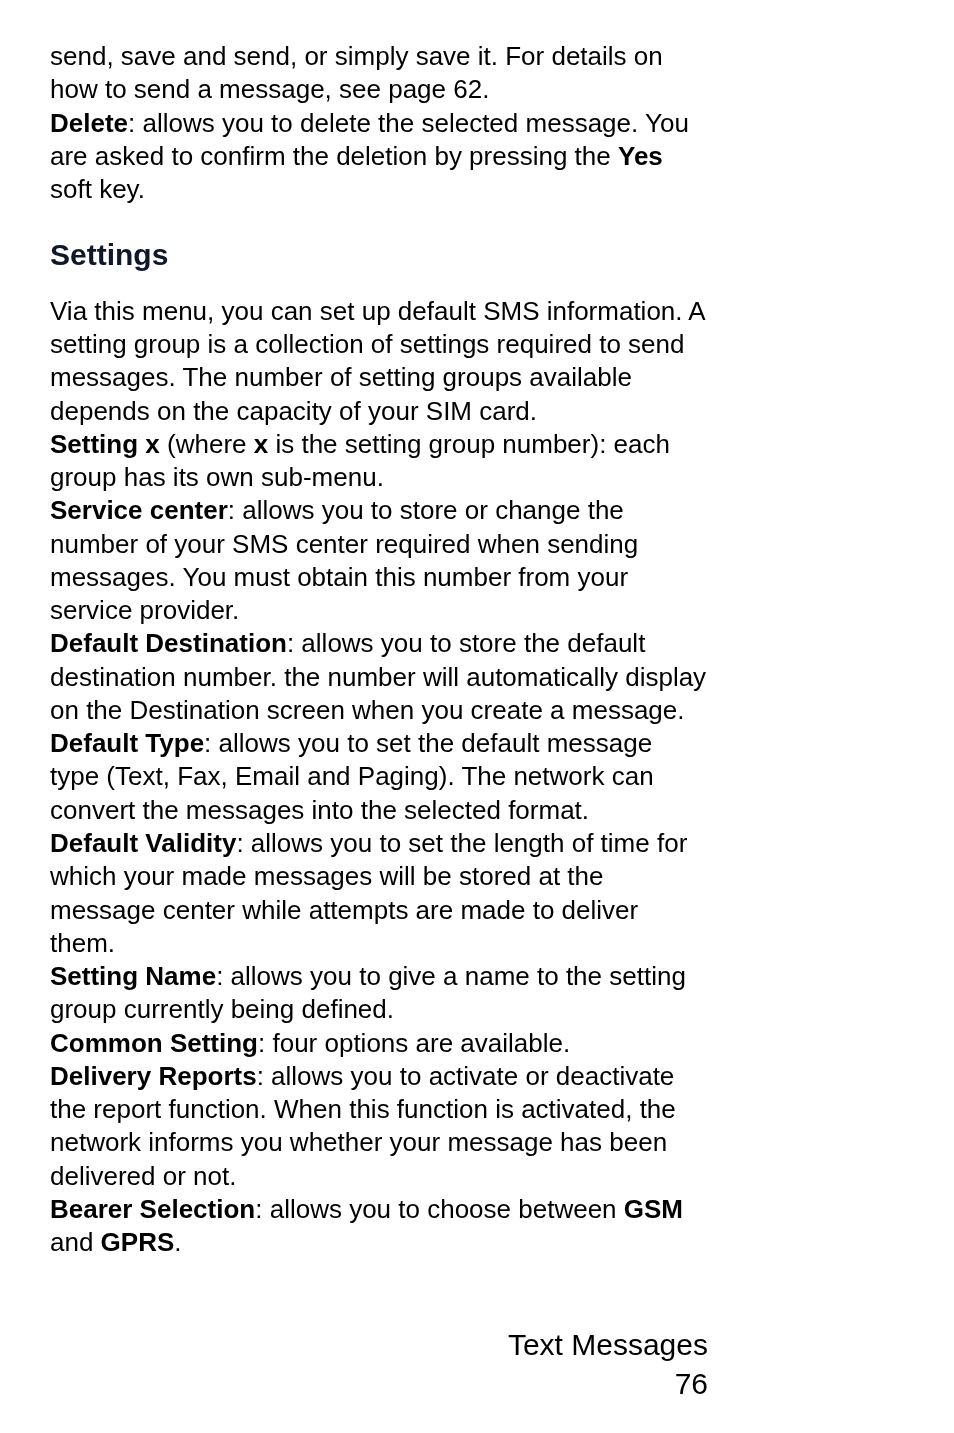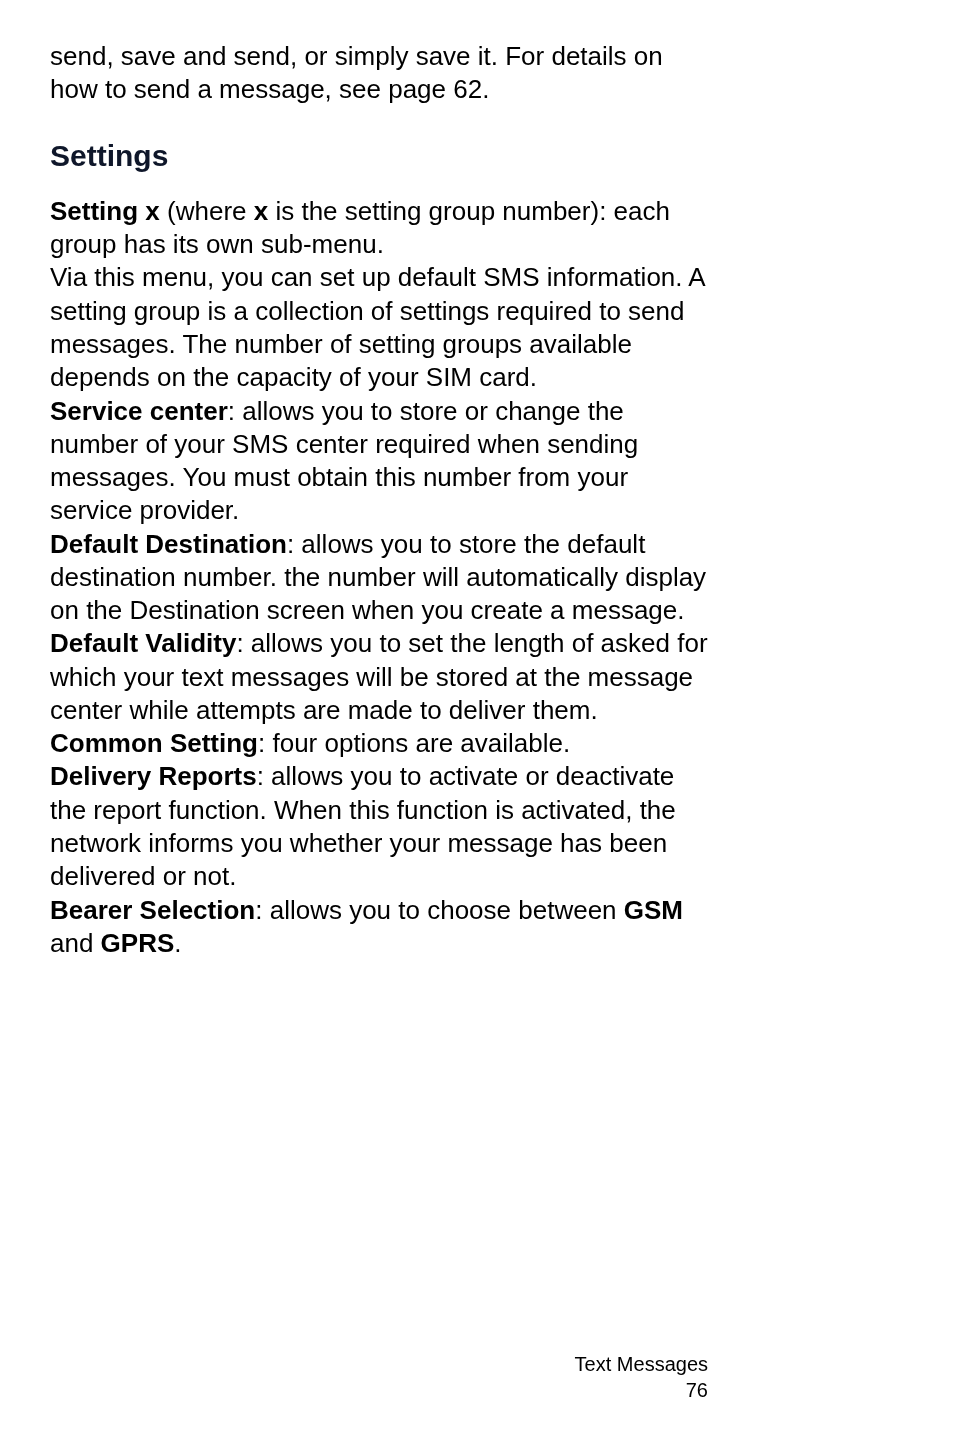--- a/index.html
+++ b/index.html
@@ -48,6 +48,9 @@
     <span>send, save and send, or simply save it. For details on how to send a message, see page 62.</span>
   </div>
 
+  <div>
+    <span class="bold">Delete</span><span>: allows you to delete the selected message. You are asked to confirm the deletion by pressing the </span><span class="bold">Yes</span><span> soft key.</span>
+  </div>
 
   <div class="section-heading">Settings</div>
 

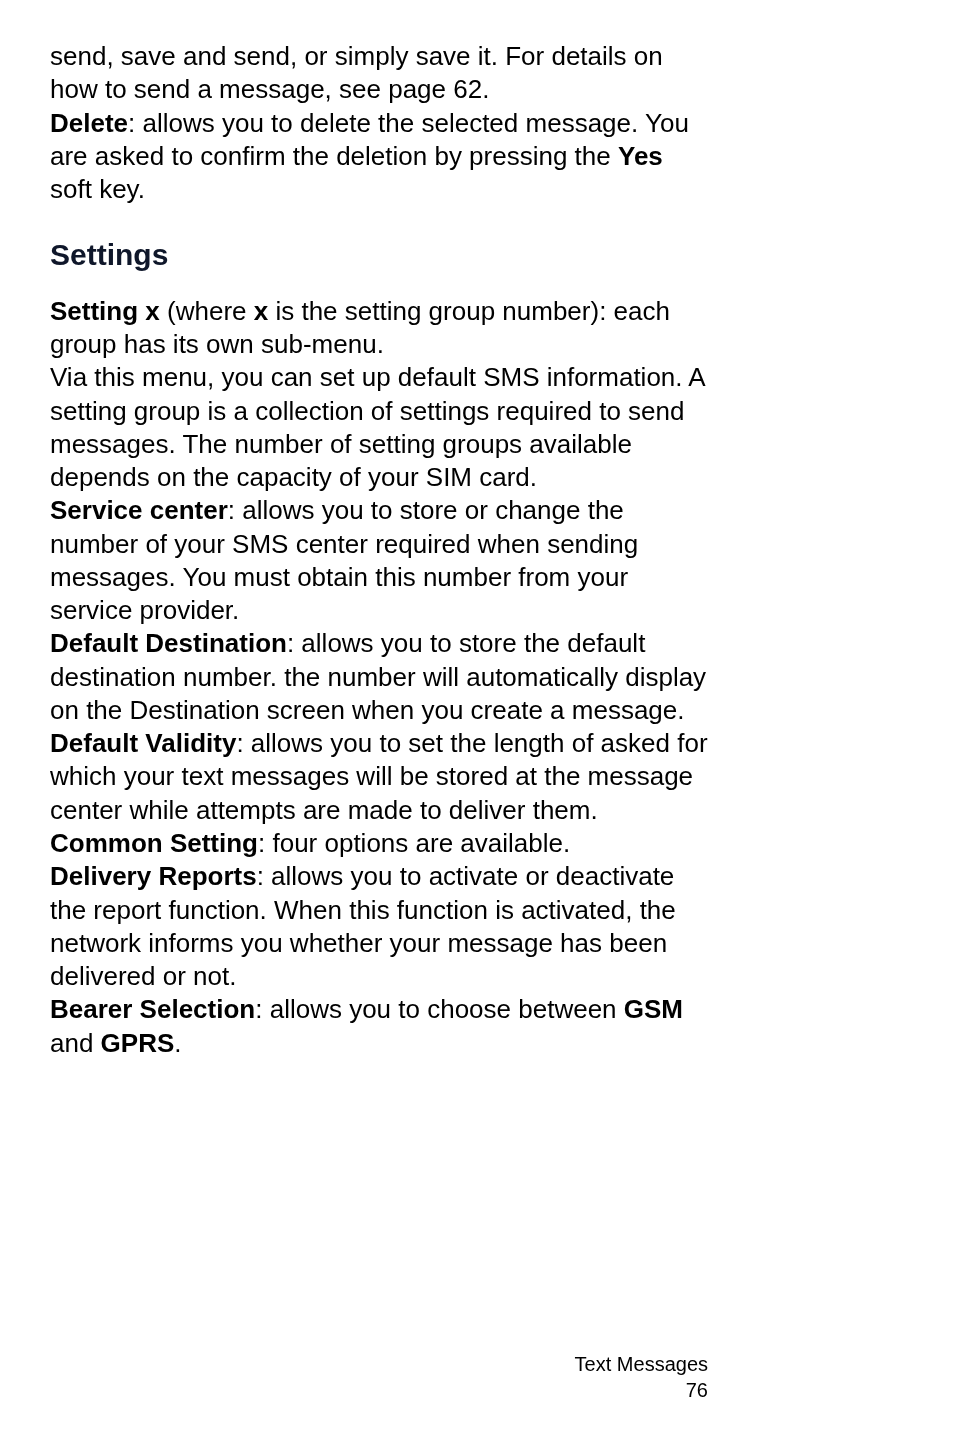--- a/index.html
+++ b/index.html
@@ -55,11 +55,11 @@
   <div class="section-heading">Settings</div>
 
   <div>
-    <span class="bold">Setting x</span><span> (where </span><span class="bold">x</span><span> is the setting group number): each group has its own sub-menu.</span>
+    <span>Via this menu, you can set up default SMS information. A setting group is a collection of settings required to send messages. The number of setting groups available depends on the capacity of your SIM card.</span>
   </div>
 
   <div>
-    <span>Via this menu, you can set up default SMS information. A setting group is a collection of settings required to send messages. The number of setting groups available depends on the capacity of your SIM card.</span>
+    <span class="bold">Setting x</span><span> (where </span><span class="bold">x</span><span> is the setting group number): each group has its own sub-menu.</span>
   </div>
 
   <div>

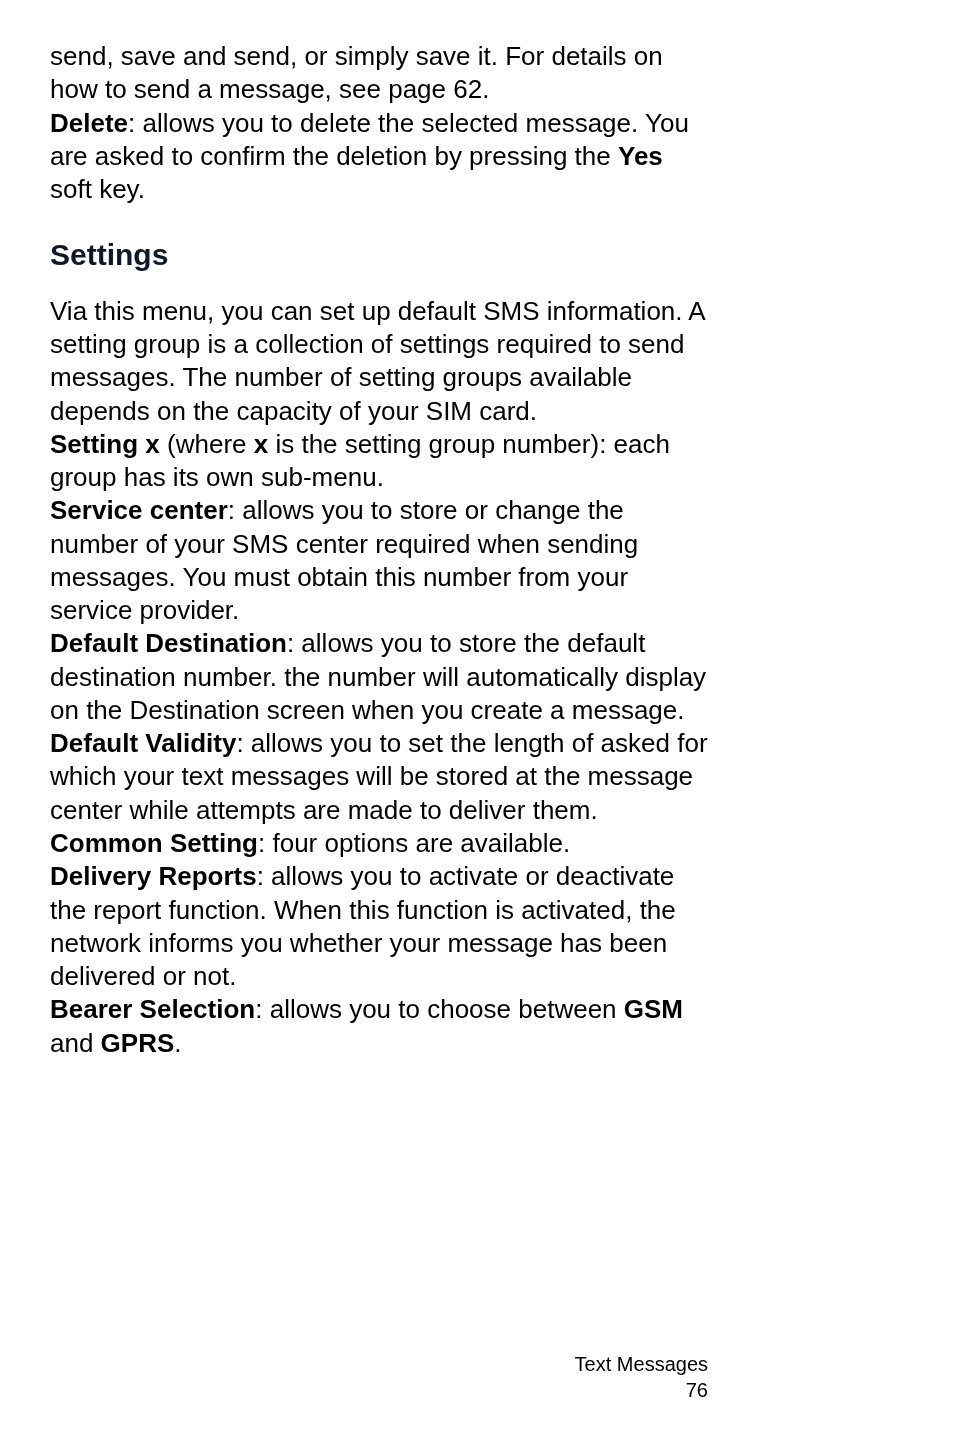--- a/index.html
+++ b/index.html
@@ -70,6 +70,9 @@
     <span class="bold">Default Destination</span><span>: allows you to store the default destination number.  the number will automatically display on the Destination screen when you create a message.</span>
   </div>
 
+  <div>
+    <span class="bold">Default Type</span><span>: allows you to set the default message type (Text, Fax, Email and Paging). The network can convert the messages into the selected format.</span>
+  </div>
 
   <div>
     <span class="bold">Default Validity</span><span>: allows you to set the length of asked for which your text messages will be stored at the message center while attempts are made to deliver them.</span>

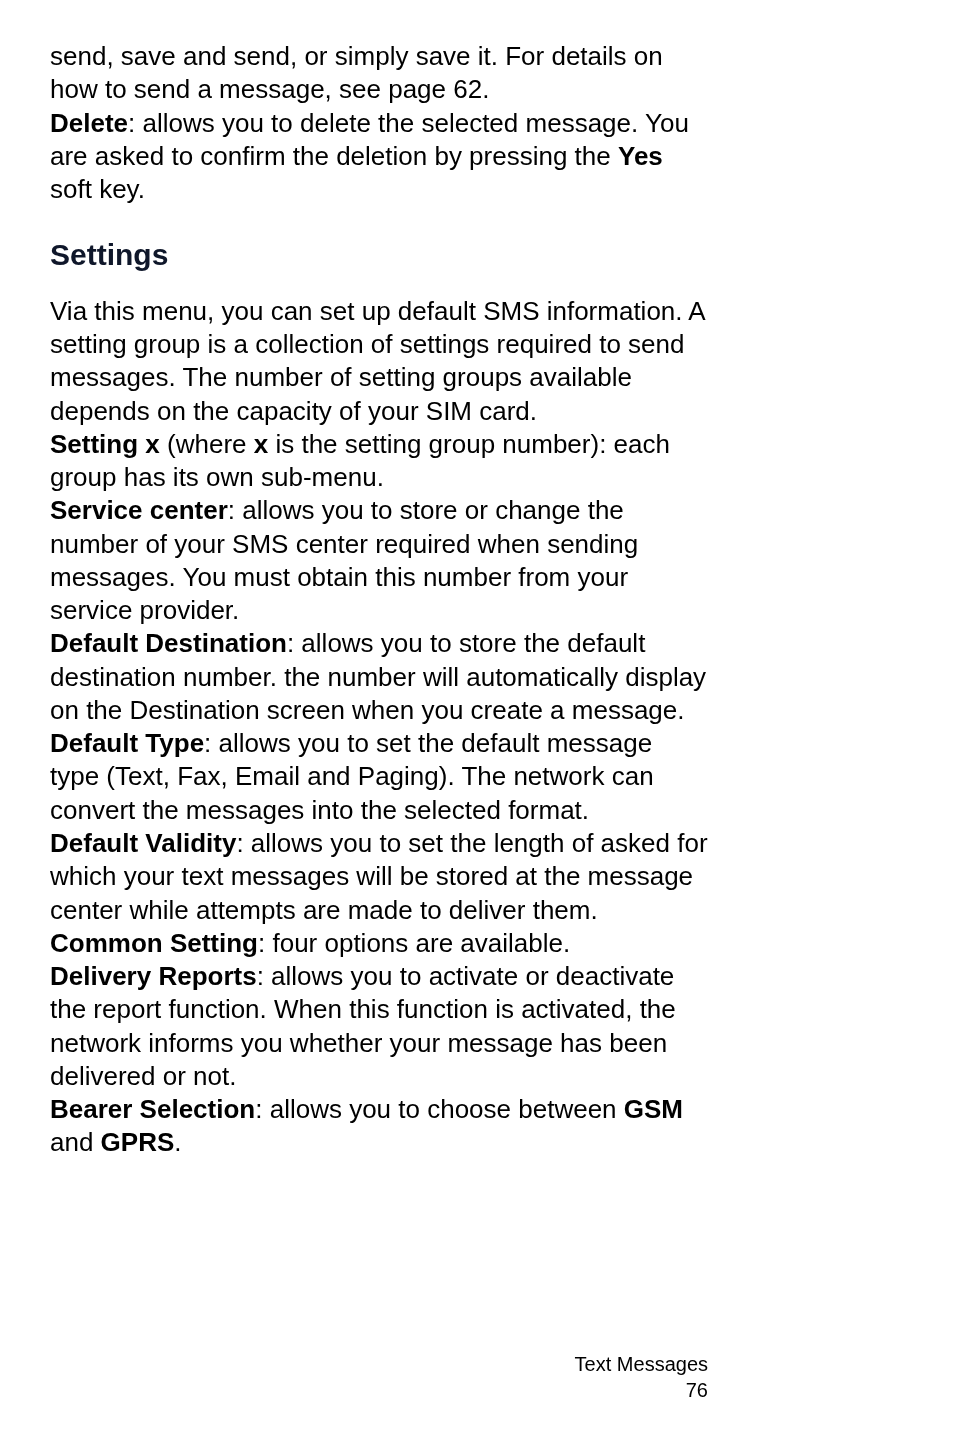--- a/index.html
+++ b/index.html
@@ -75,7 +75,7 @@
   </div>
 
   <div>
-    <span class="bold">Default Validity</span><span>: allows you to set the length of asked for which your text messages will be stored at the message center while attempts are made to deliver them.</span>
+    <span class="bold">Default Validity</span><span>: allows you to set the length of time for which your made messages will be stored at the message center while attempts are made to deliver them.</span>
   </div>
 
 

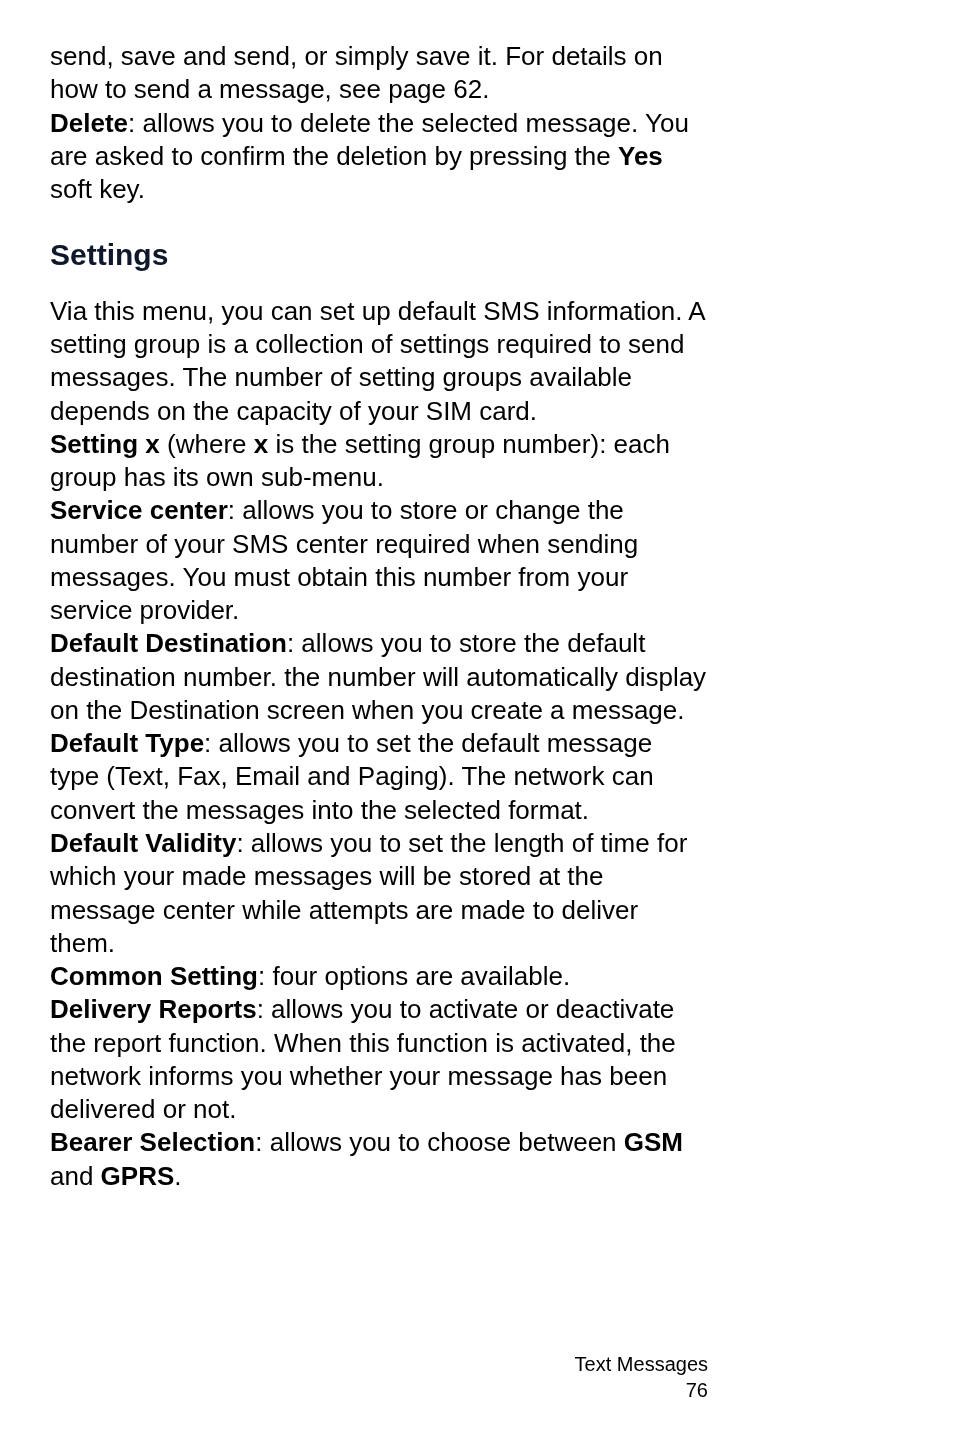--- a/index.html
+++ b/index.html
@@ -78,6 +78,9 @@
     <span class="bold">Default Validity</span><span>: allows you to set the length of time for which your made messages will be stored at the message center while attempts are made to deliver them.</span>
   </div>
 
+  <div>
+    <span class="bold">Setting Name</span><span>: allows you to give a name to the setting group currently being defined.</span>
+  </div>
 
   <div>
     <span class="bold">Common Setting</span><span>: four options are available.</span>

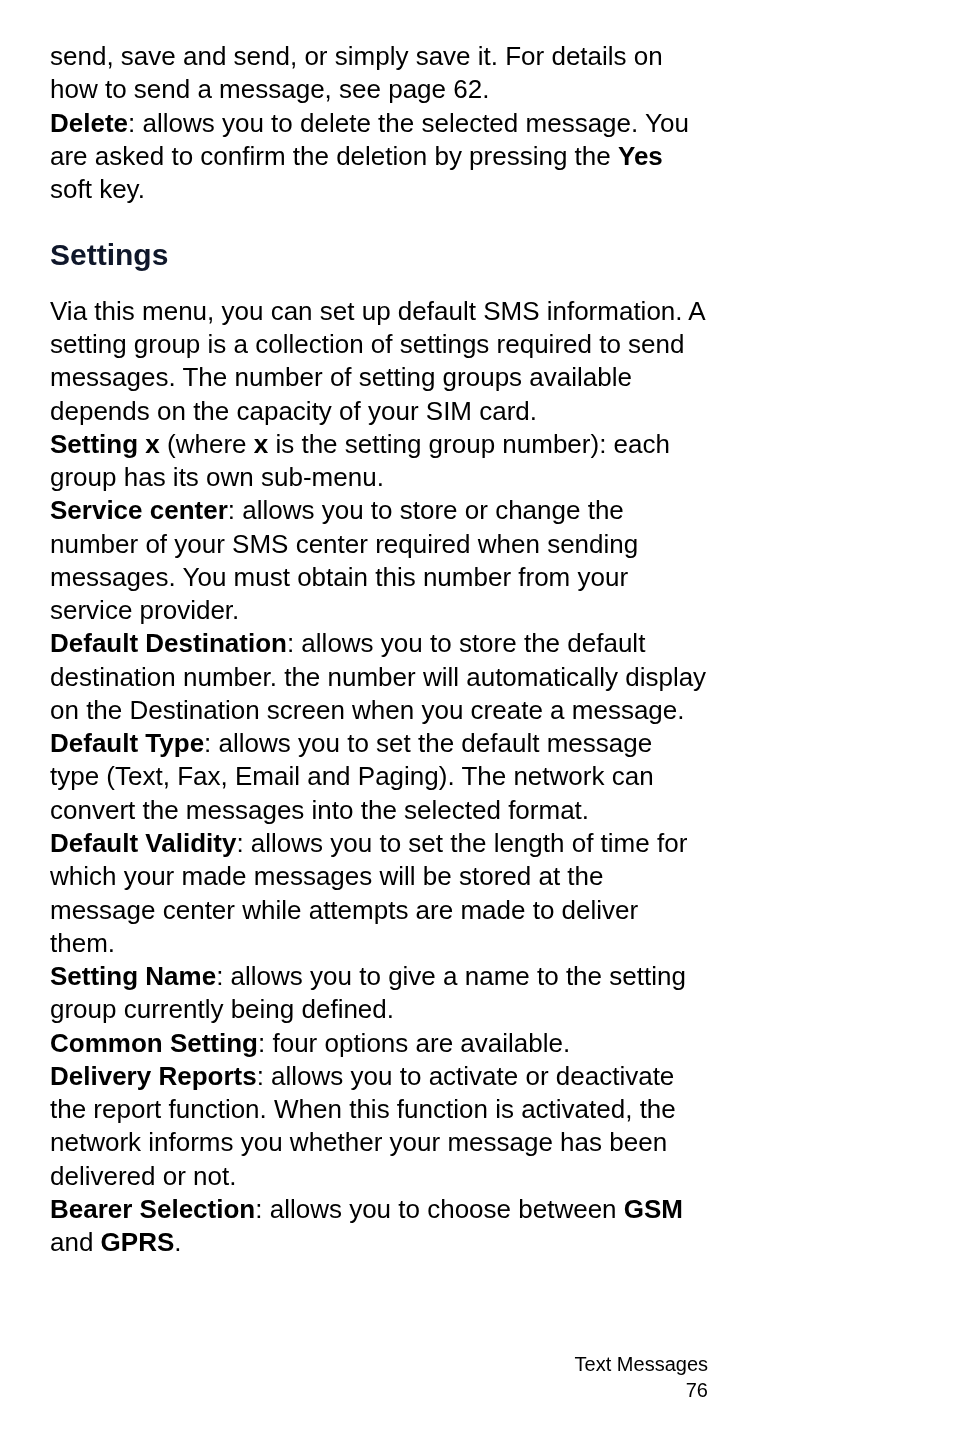--- a/index.html
+++ b/index.html
@@ -35,7 +35,7 @@
     right: 50px;
     text-align: right;
     font-family: Arial, Helvetica, sans-serif;
-    font-size: 20px;
+    font-size: 30px;
     line-height: 1.3;
   }
 </style>

